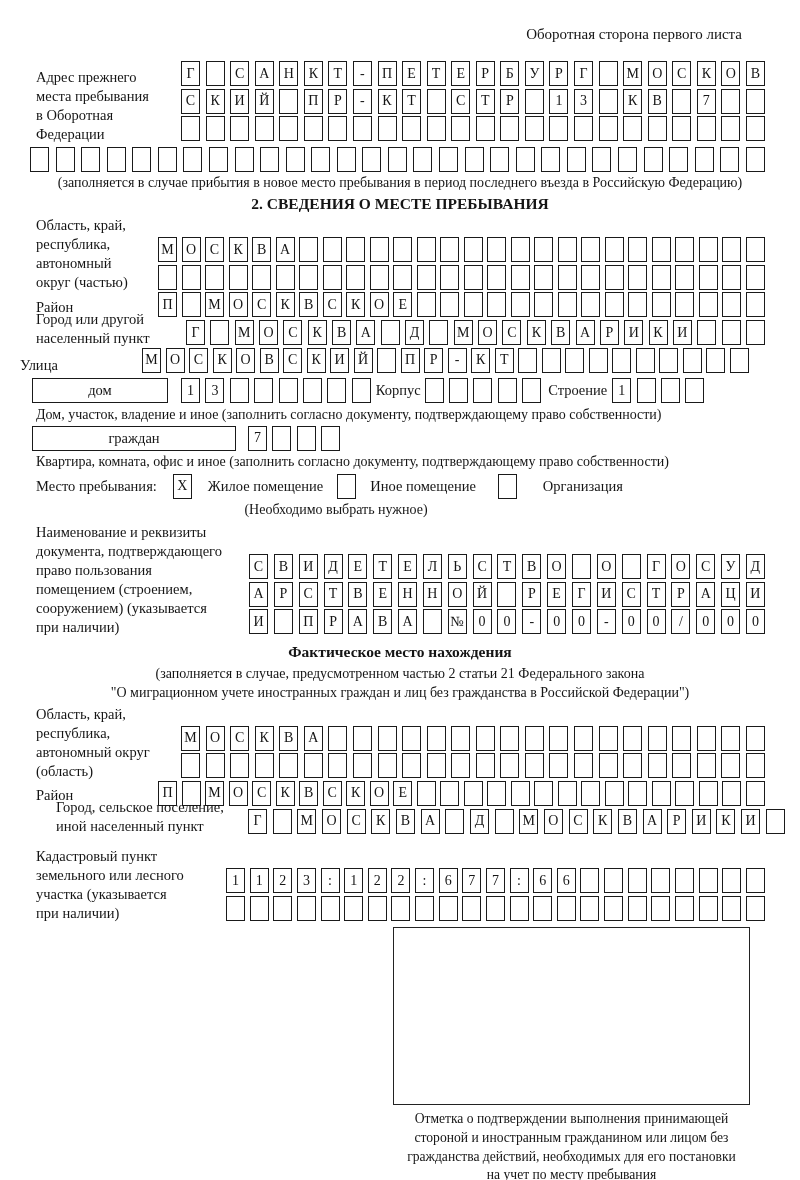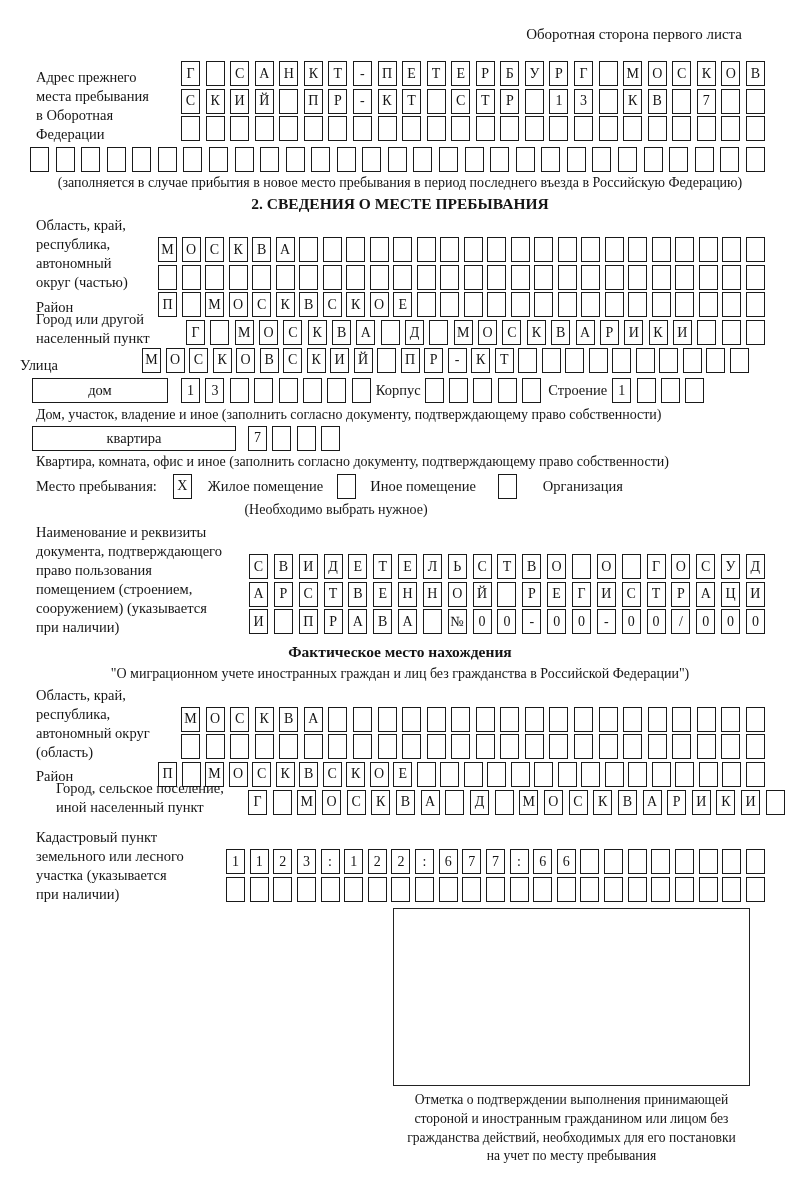--- a/index.html
+++ b/index.html
@@ -354,7 +354,7 @@
 <div class="note" style="margin-top:2.5px;margin-left:36px">Дом, участок, владение и иное (заполнить согласно документу, подтверждающему право собственности)</div>
 
 <div class="inline-row" style="margin-top:3px;margin-left:32px">
-  <div class="wbox" style="width:204px">квартира</div>
+  <div class="wbox" style="width:204px">граждан</div>
   <div class="cgroup" style="margin-left:12px">
       <span class="cell">7</span>
       <span class="cell"></span>

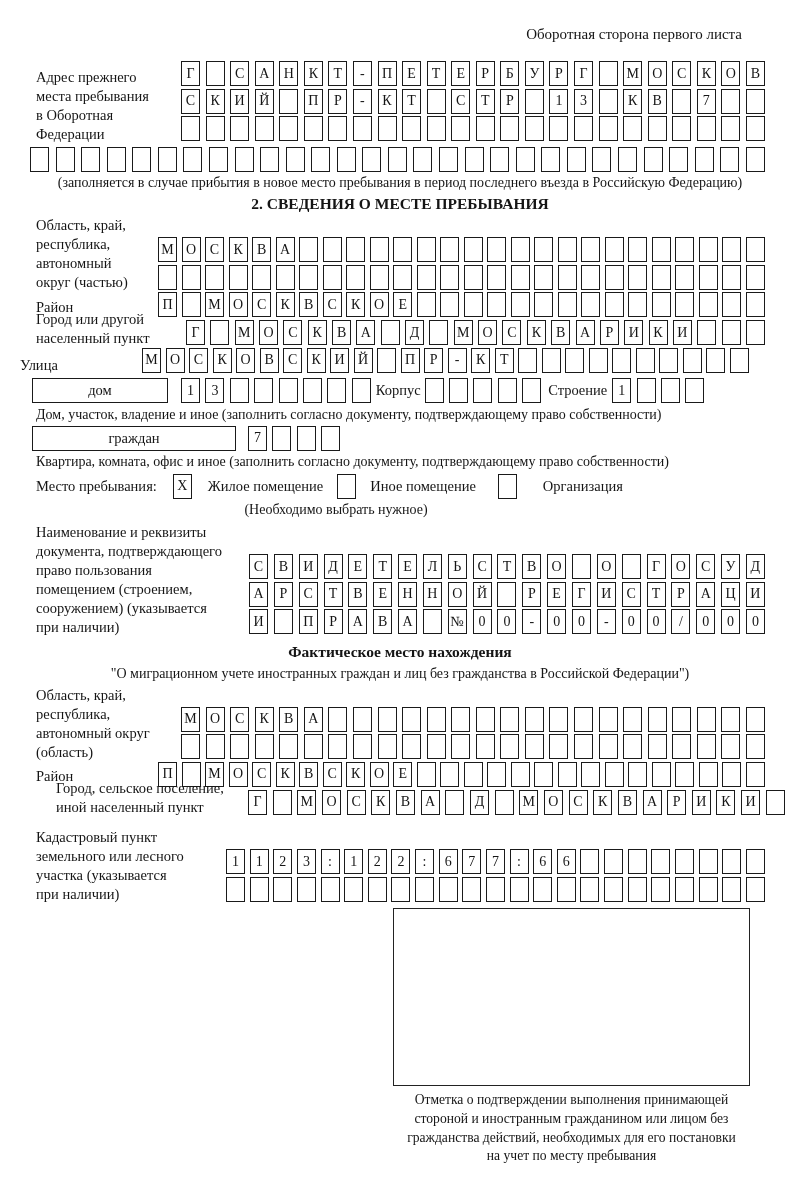--- a/index.html
+++ b/index.html
@@ -459,6 +459,7 @@
 
 <div class="title" style="margin-top:5px">Фактическое место нахождения</div>
 <div class="note center" style="margin-top:2px;line-height:19px">
+    <div>(заполняется в случае, предусмотренном частью 2 статьи 21 Федерального закона</div>
     <div>"О миграционном учете иностранных граждан и лиц без гражданства в Российской Федерации")</div>
   </div>
 

